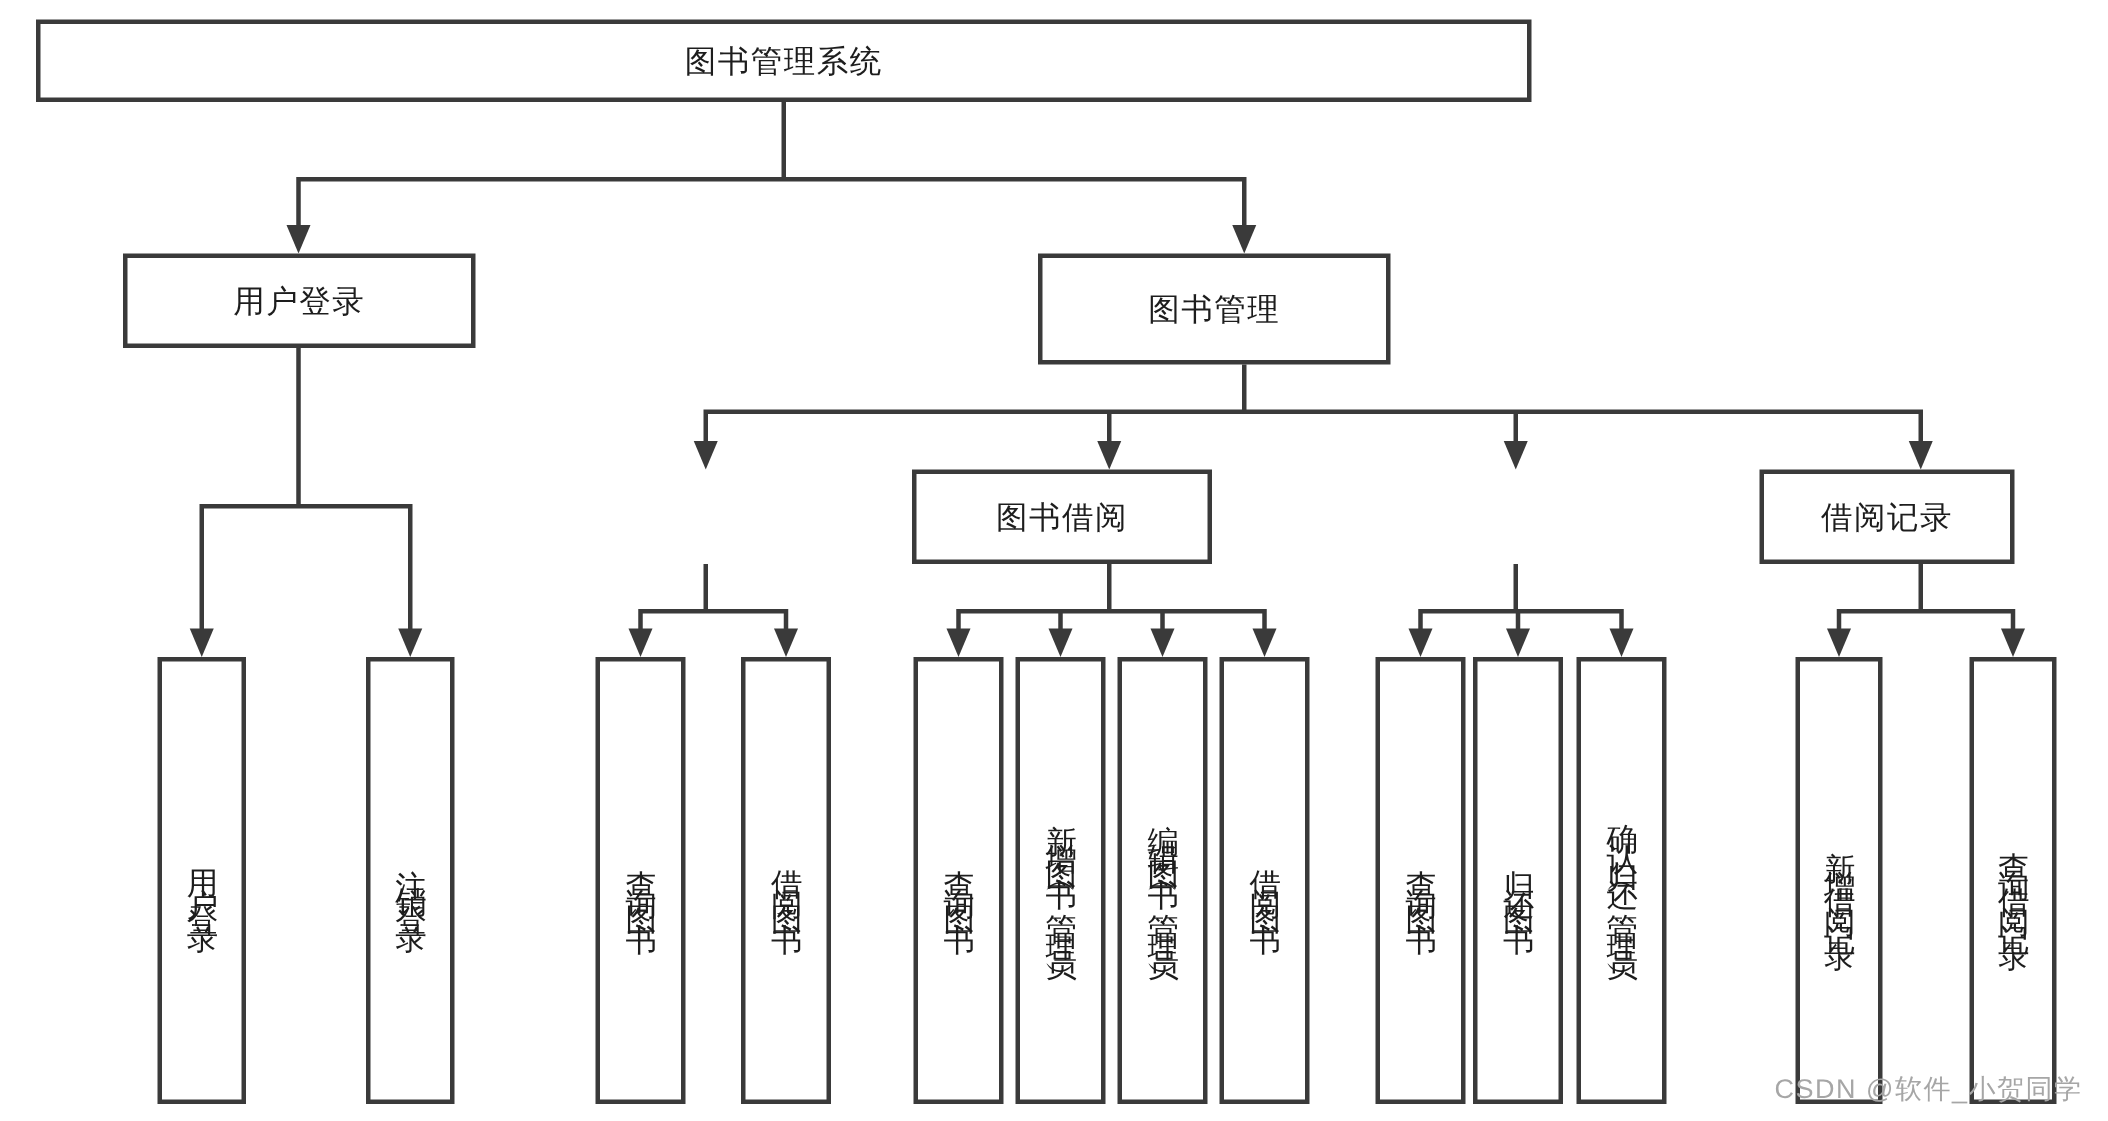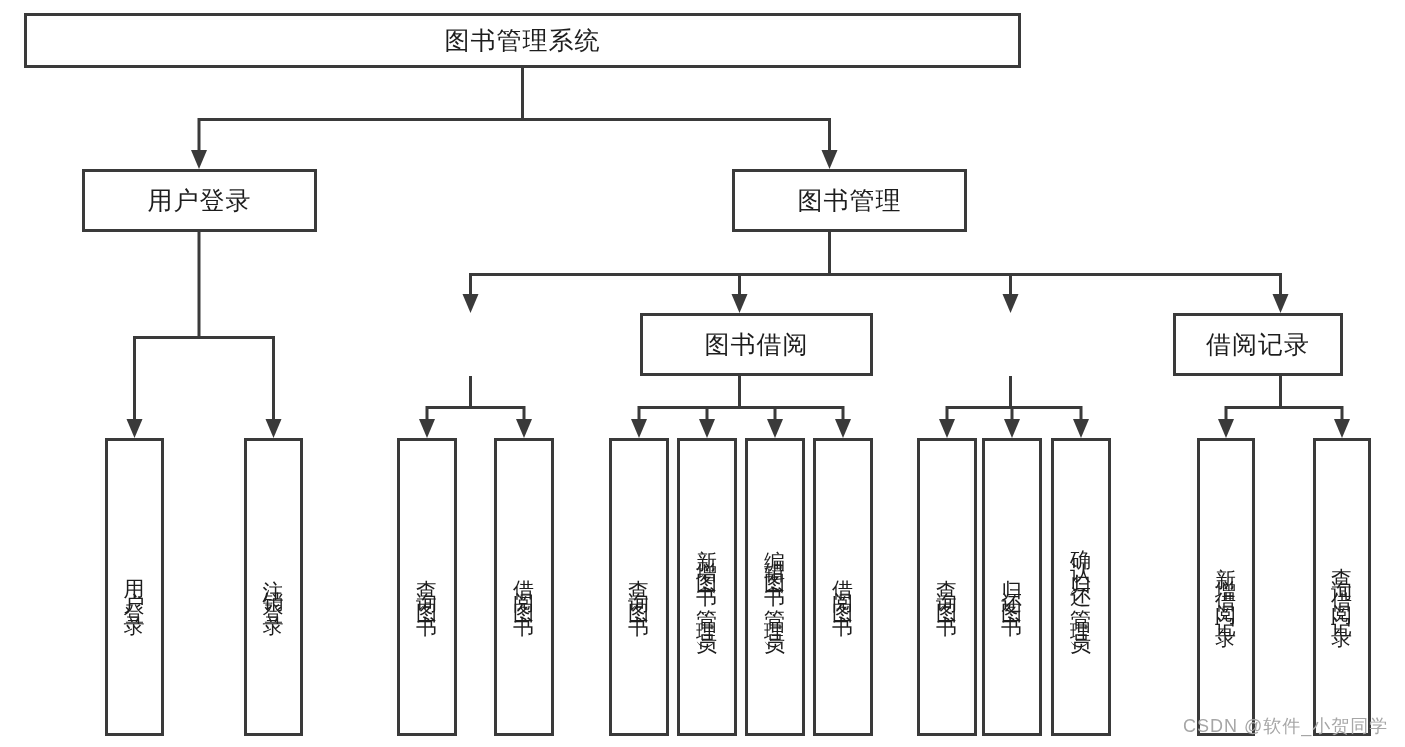--- a/index.html
+++ b/index.html
@@ -41,7 +41,7 @@
     color: #1d1d1d;
   }
   .hlabel {
-    font-size: 25px;
+    font-size: 21px;
     letter-spacing: 1px;
     white-space: nowrap;
   }

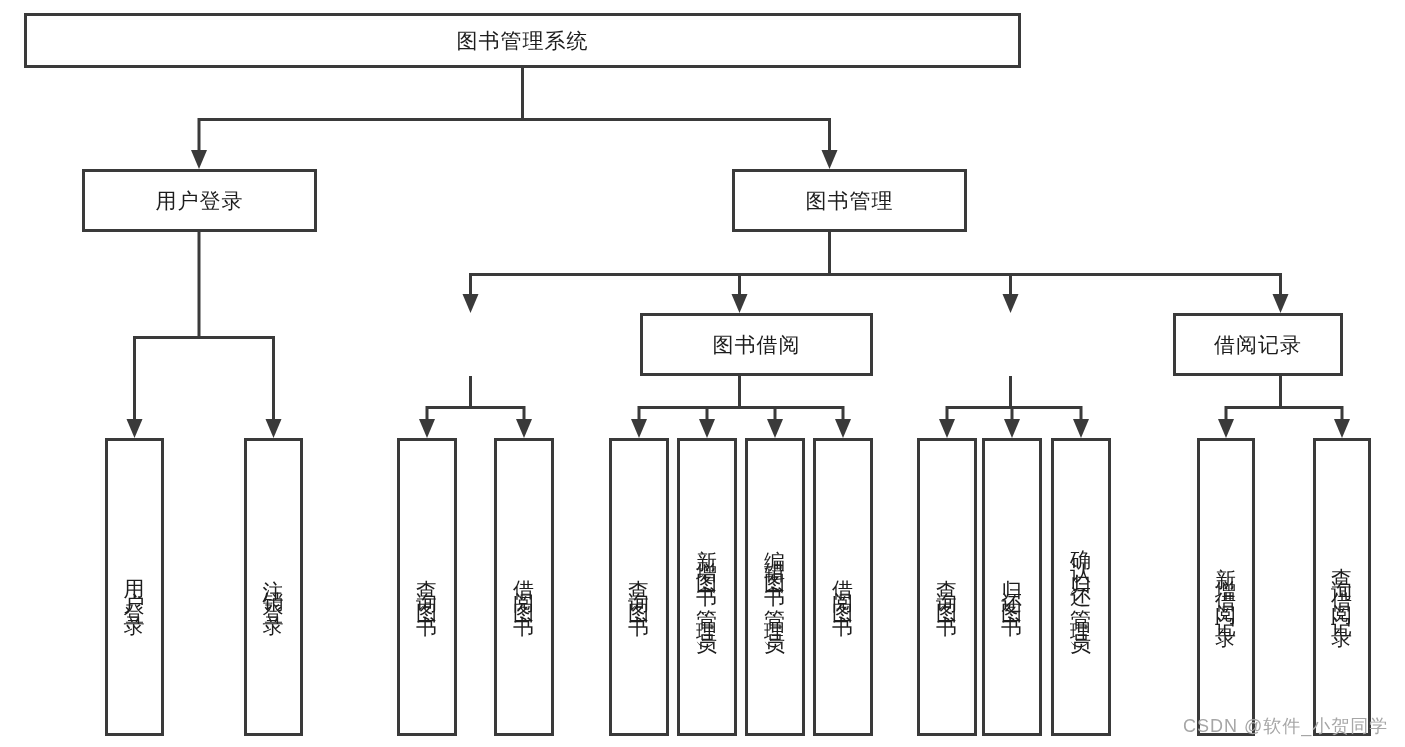--- a/index.html
+++ b/index.html
@@ -118,7 +118,7 @@
   <div class="node" style="left:82px;top:169px;width:235px;height:63px">
     <span class="hlabel">用户登录</span>
   </div>
-  <div class="node" style="left:732px;top:169px;width:235px;height:63px">
+  <div class="node" style="left:692px;top:169px;width:235px;height:74px">
     <span class="hlabel">图书管理</span>
   </div>
 

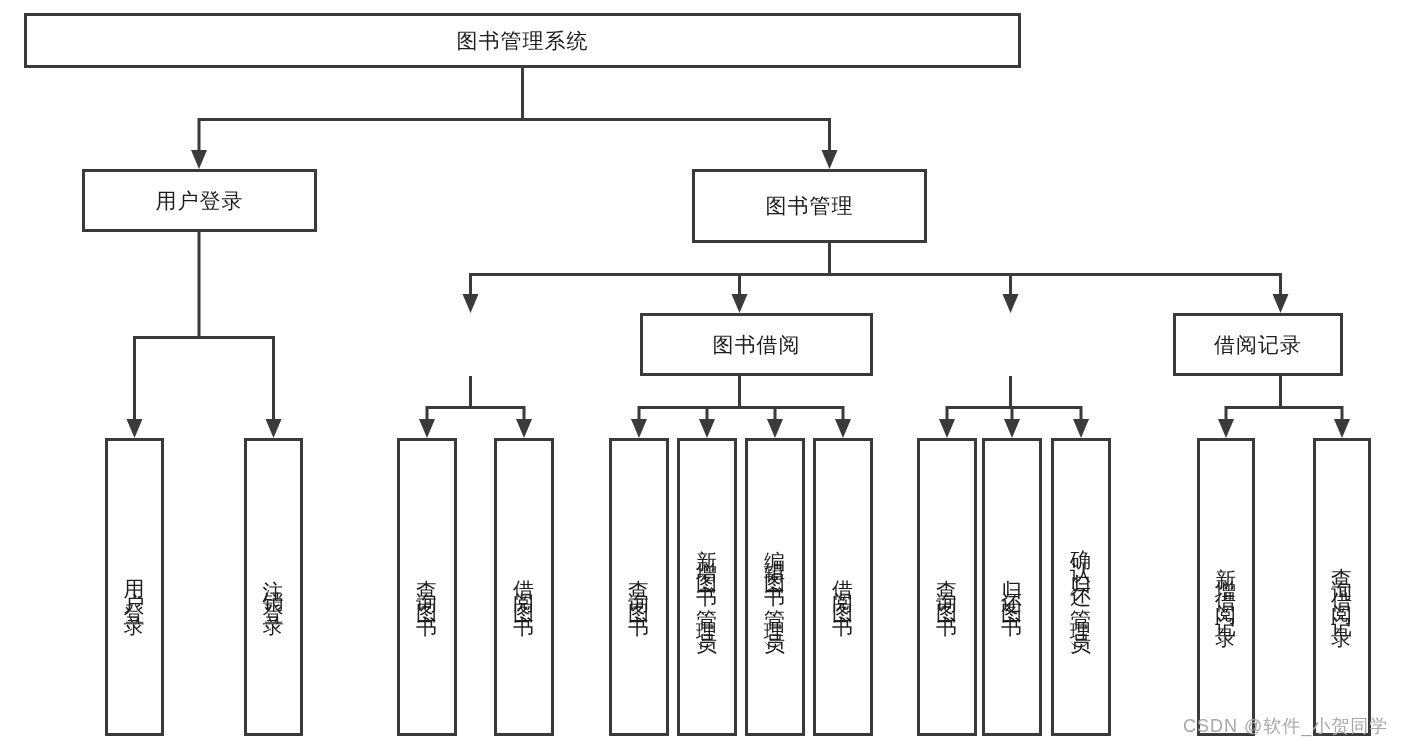--- a/index.html
+++ b/index.html
@@ -122,7 +122,7 @@
     <span class="hlabel">图书管理</span>
   </div>
 
-  <div class="node" style="left:640px;top:313px;width:233px;height:63px">
+  <div class="node" style="left:608px;top:313px;width:200px;height:63px">
     <span class="hlabel">图书借阅</span>
   </div>
   <div class="node" style="left:1173px;top:313px;width:170px;height:63px">

